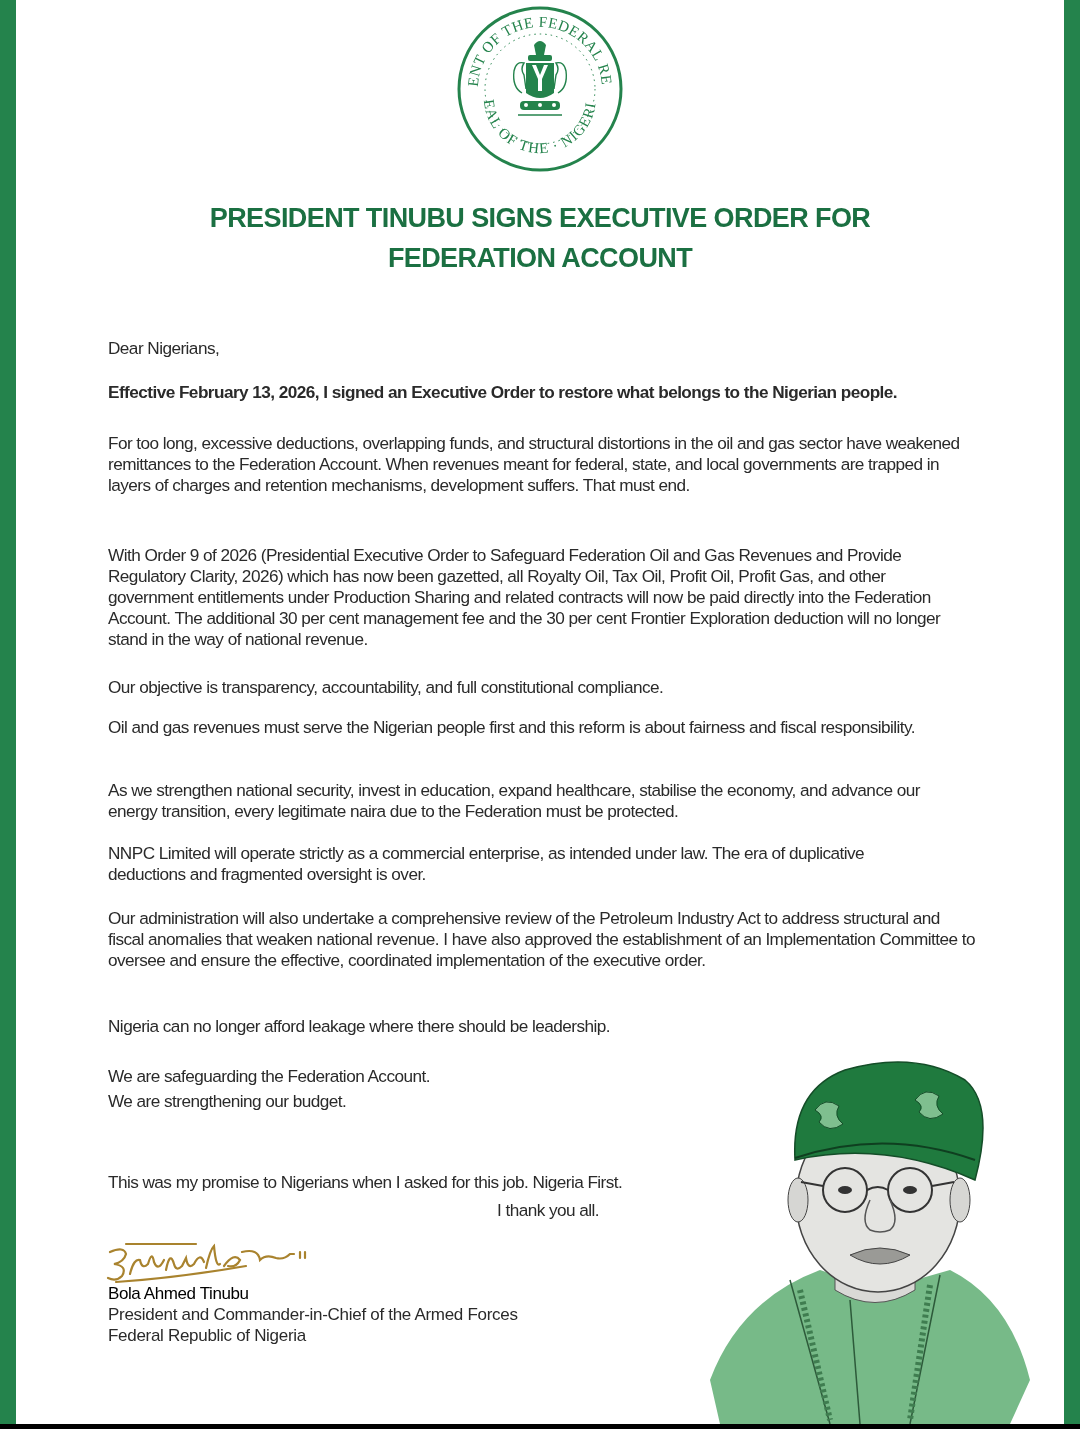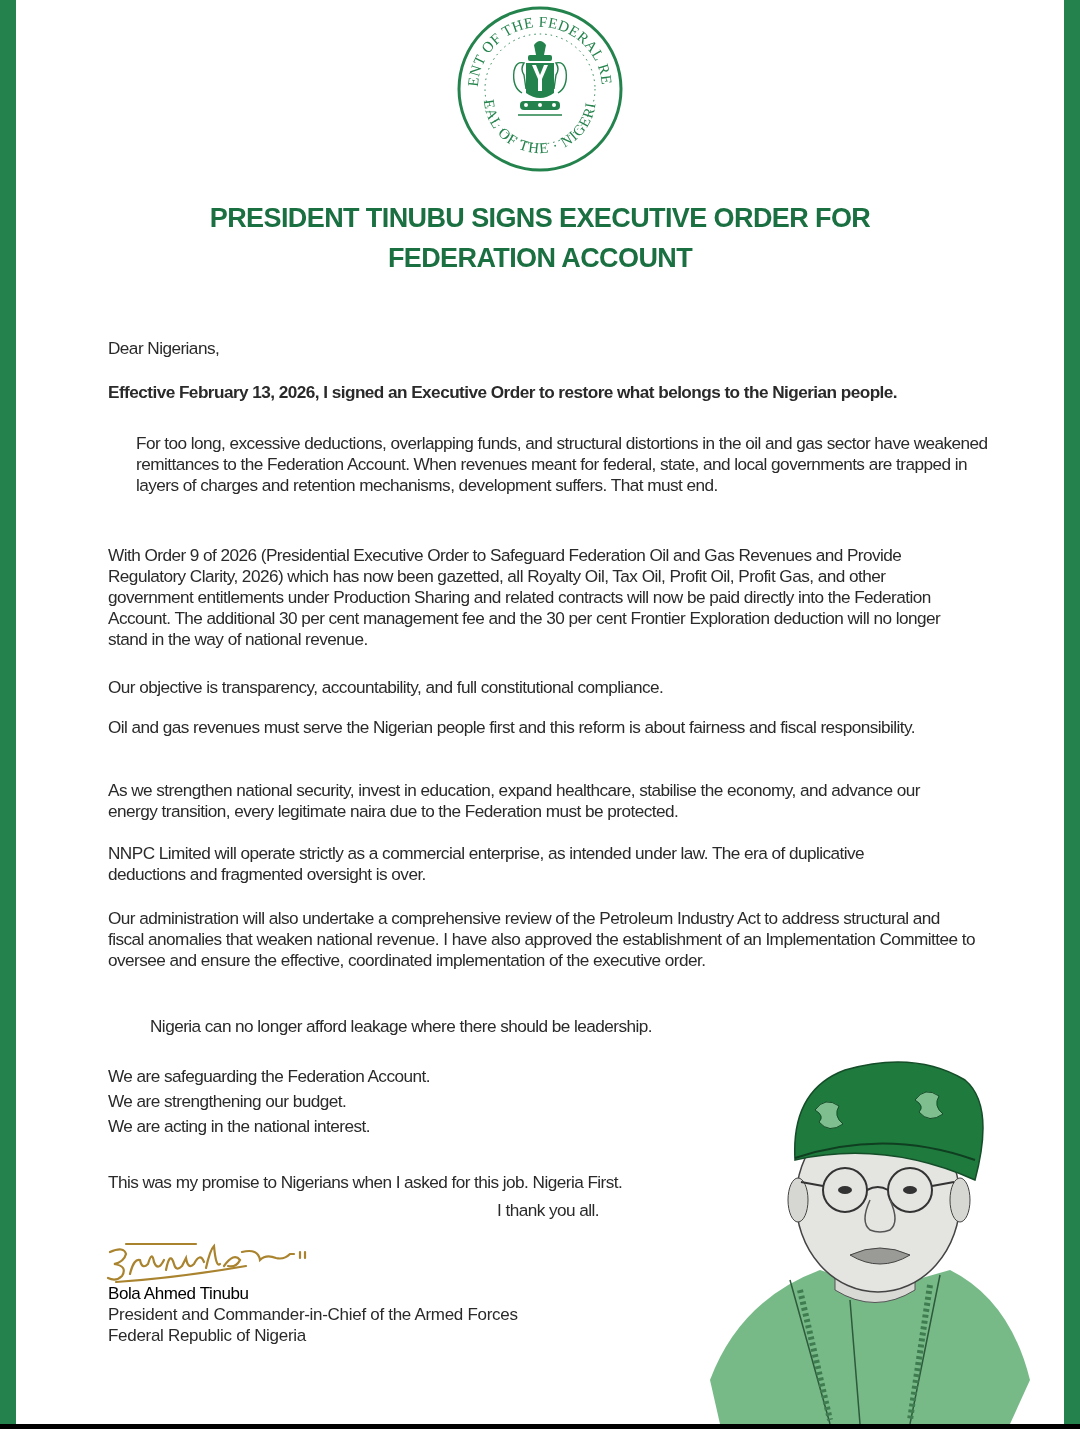--- a/index.html
+++ b/index.html
@@ -101,7 +101,7 @@
 <div class="body-text" style="top:382px;font-weight:bold;">
   <p>Effective February 13, 2026, I signed an Executive Order to restore what belongs to the Nigerian people.</p>
 </div>
-<div class="body-text" style="top:433px; width:870px;margin-left:28px;">
+<div class="body-text" style="top:433px; width:870px;">
   <p>For too long, excessive deductions, overlapping funds, and structural distortions in the oil and gas sector have weakened remittances to the Federation Account. When revenues meant for federal, state, and local governments are trapped in layers of charges and retention mechanisms, development suffers. That must end.</p>
 </div>
 <div class="body-text" style="top:545px; width:860px;">

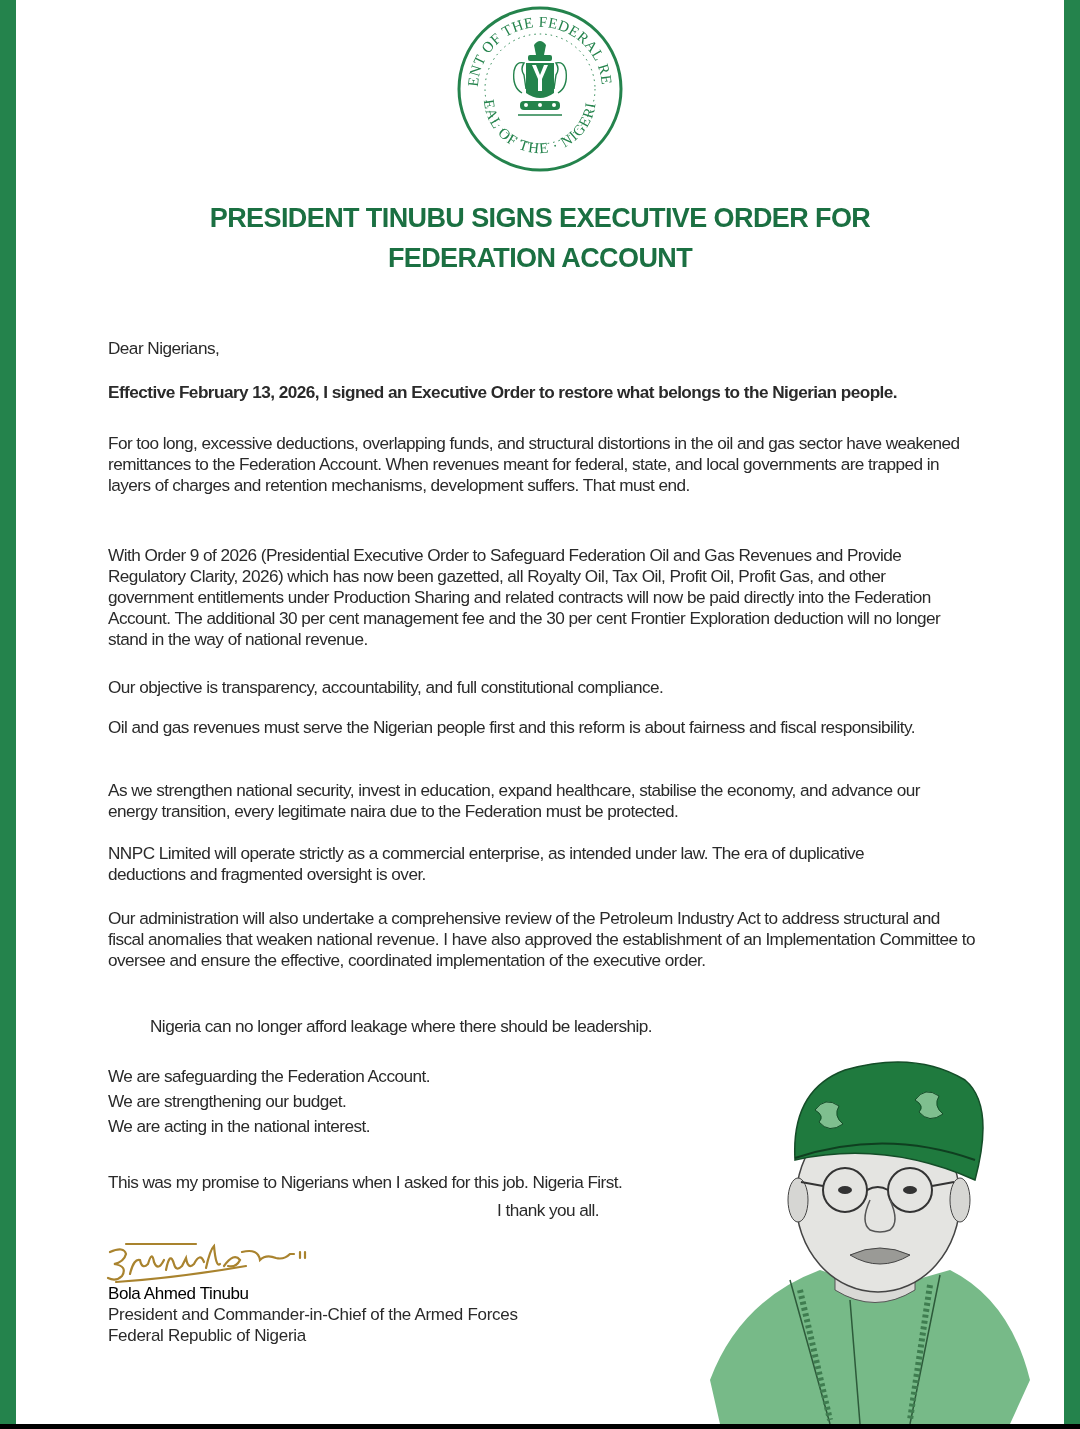--- a/index.html
+++ b/index.html
@@ -122,7 +122,7 @@
 <div class="body-text" style="top:908px; width:870px;">
   <p>Our administration will also undertake a comprehensive review of the Petroleum Industry Act to address structural and fiscal anomalies that weaken national revenue. I have also approved the establishment of an Implementation Committee to oversee and ensure the effective, coordinated implementation of the executive order.</p>
 </div>
-<div class="body-text" style="top:1016px;margin-left:42px;">
+<div class="body-text" style="top:1016px;">
   <p>Nigeria can no longer afford leakage where there should be leadership.</p>
 </div>
 

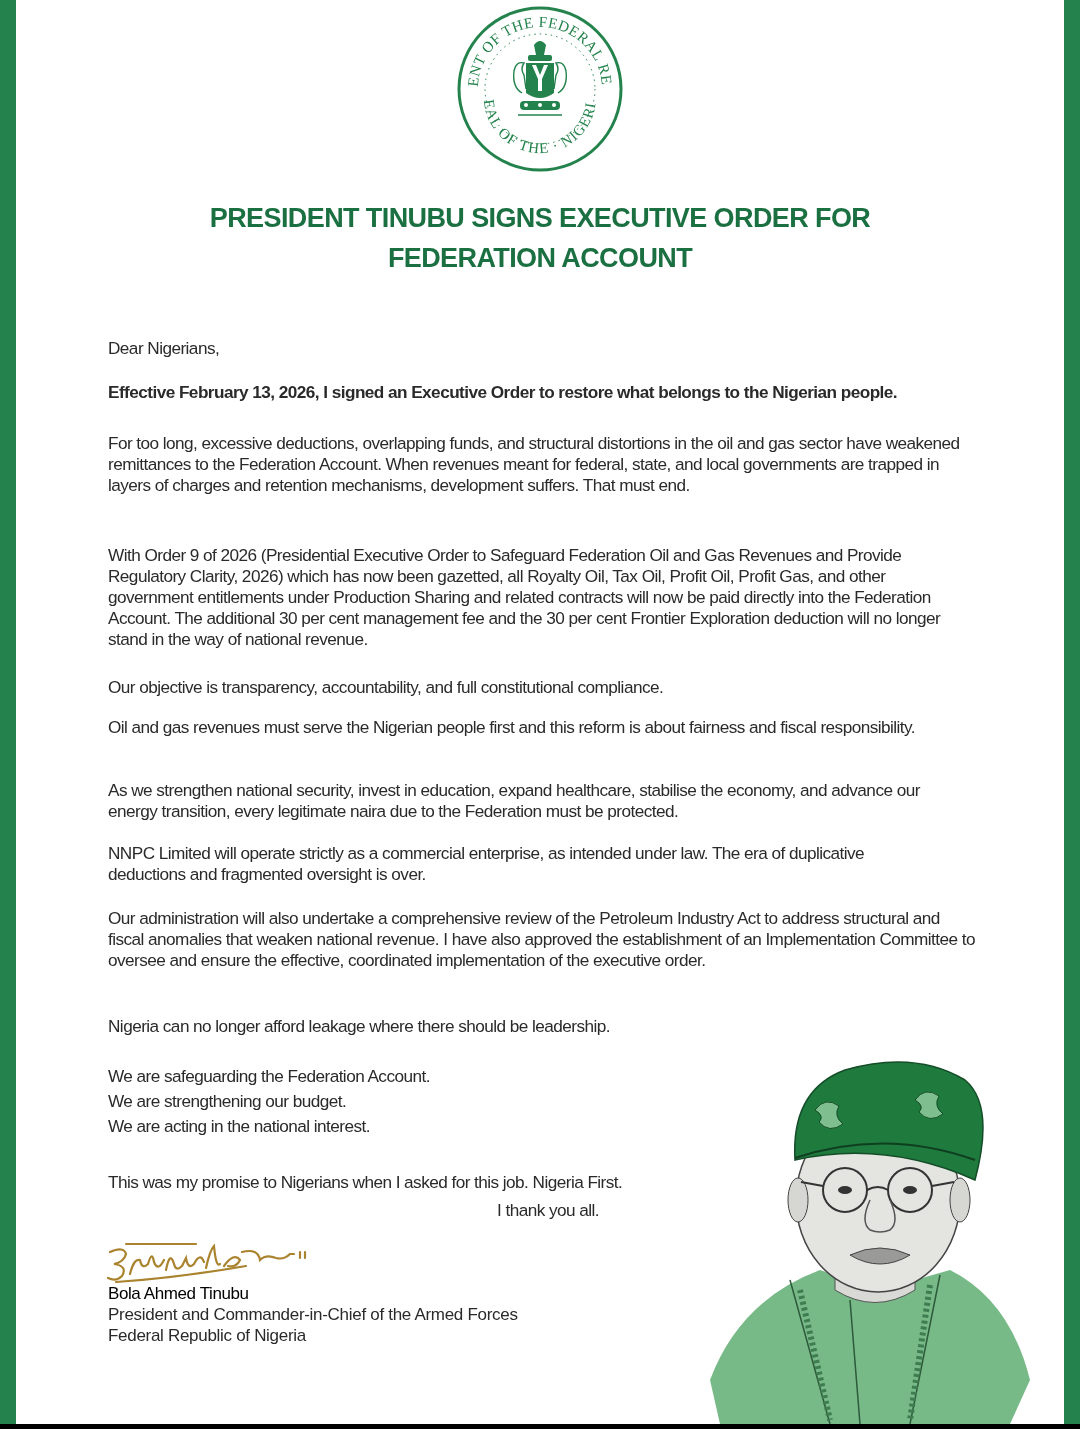--- a/index.html
+++ b/index.html
@@ -129,7 +129,6 @@
 <div class="body-text" style="top:1064px; line-height:25px;">
   <p>We are safeguarding the Federation Account.</p>
   <p>We are strengthening our budget.</p>
-  <p>We are acting in the national interest.</p>
 </div>
 <div class="body-text" style="top:1160px;margin-top:12px;">
   <p>This was my promise to Nigerians when I asked for this job. Nigeria First.</p>

